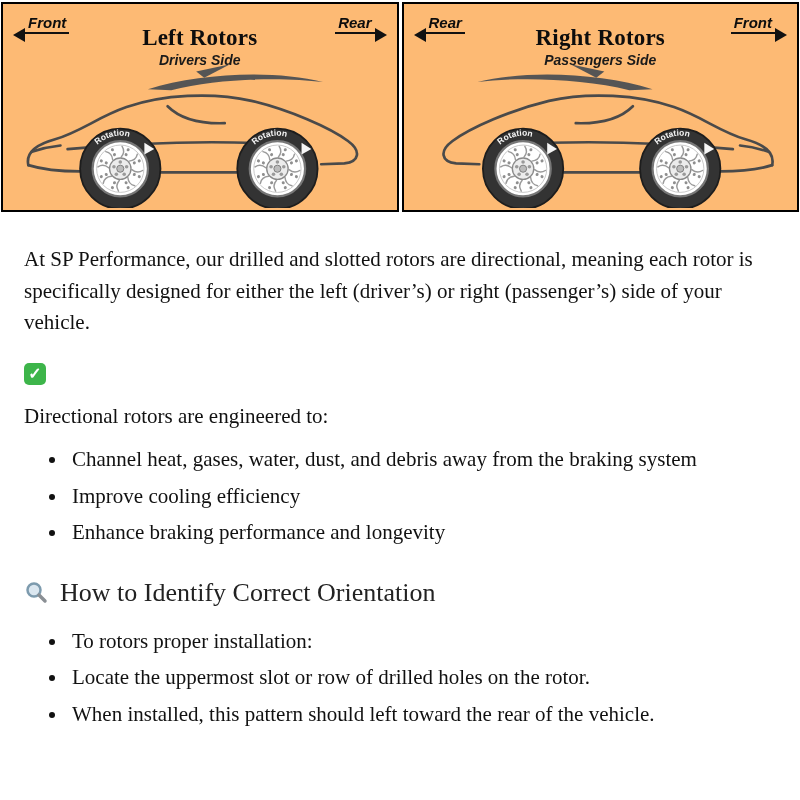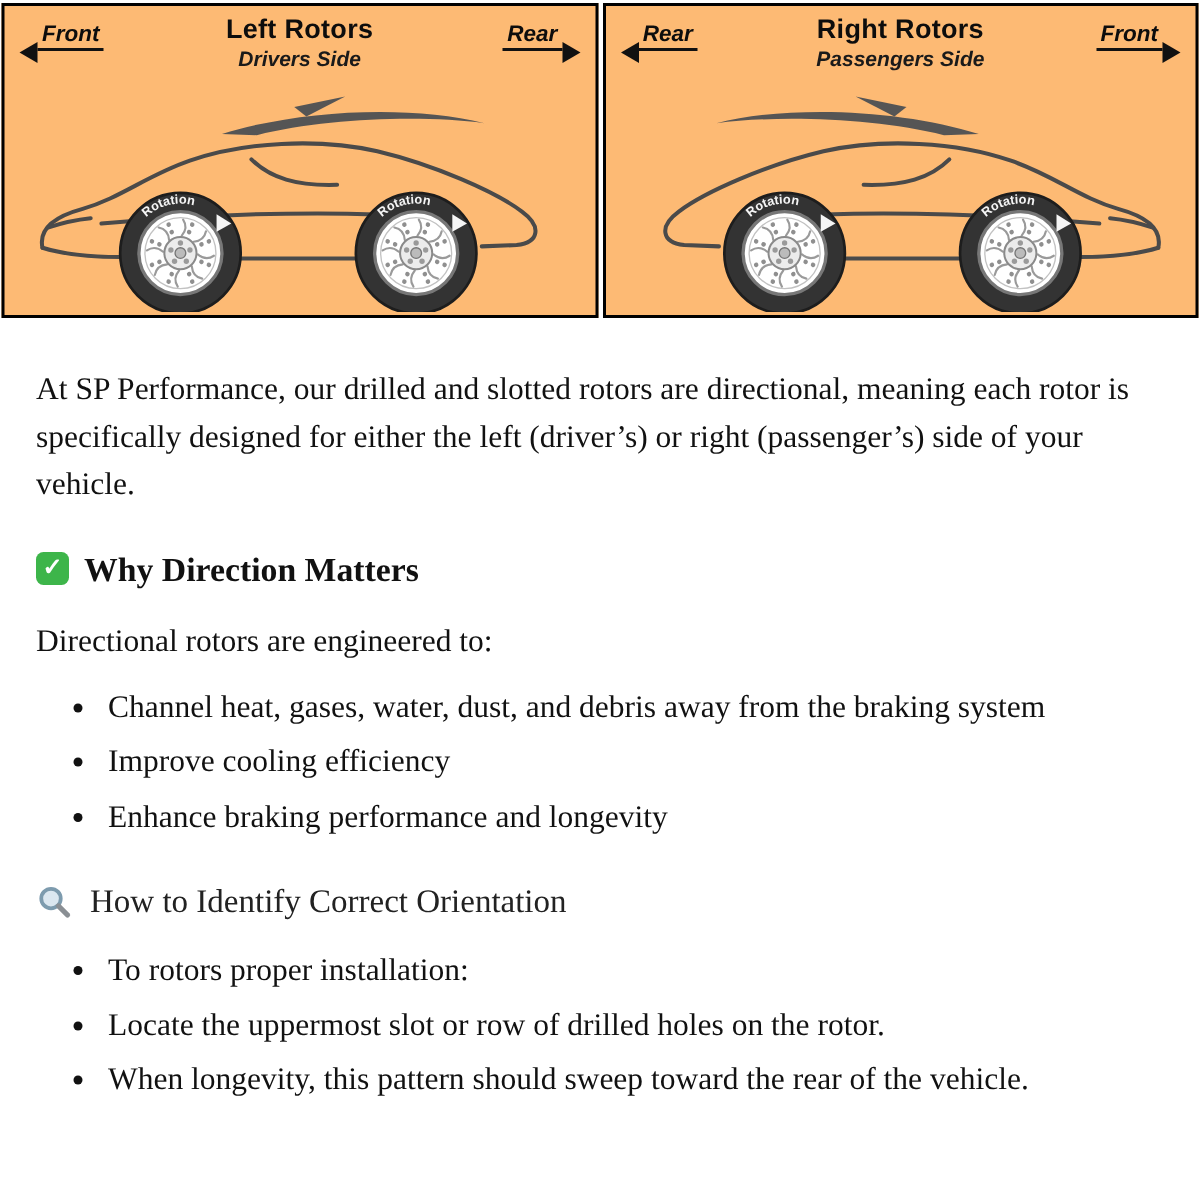--- a/index.html
+++ b/index.html
@@ -9,7 +9,7 @@
   .figure{display:flex;gap:3px;padding:2px 1px;}
   .panel{flex:1;border:2.5px solid #000;height:206px;position:relative;background:#fdba74;}
   .panel-head{text-align:center;padding-top:5px;position:relative;}
-  .panel-title{font-family:Liberation Sans, sans-serif;font-weight:bold;font-size:18px;letter-spacing:.2px;color:#0d0d0d;}
+  .panel-title{font-family:Liberation Serif, serif;font-weight:bold;font-size:23px;letter-spacing:.2px;color:#0d0d0d;margin-top:16px;}
   .panel-sub{font-family:"Liberation Sans",sans-serif;font-style:italic;font-weight:bold;font-size:14px;margin-top:1px;color:#1a1a1a;}
   .dir{position:absolute;top:10px;display:inline-flex;align-items:flex-end;}
   .dir-left{left:10px;}

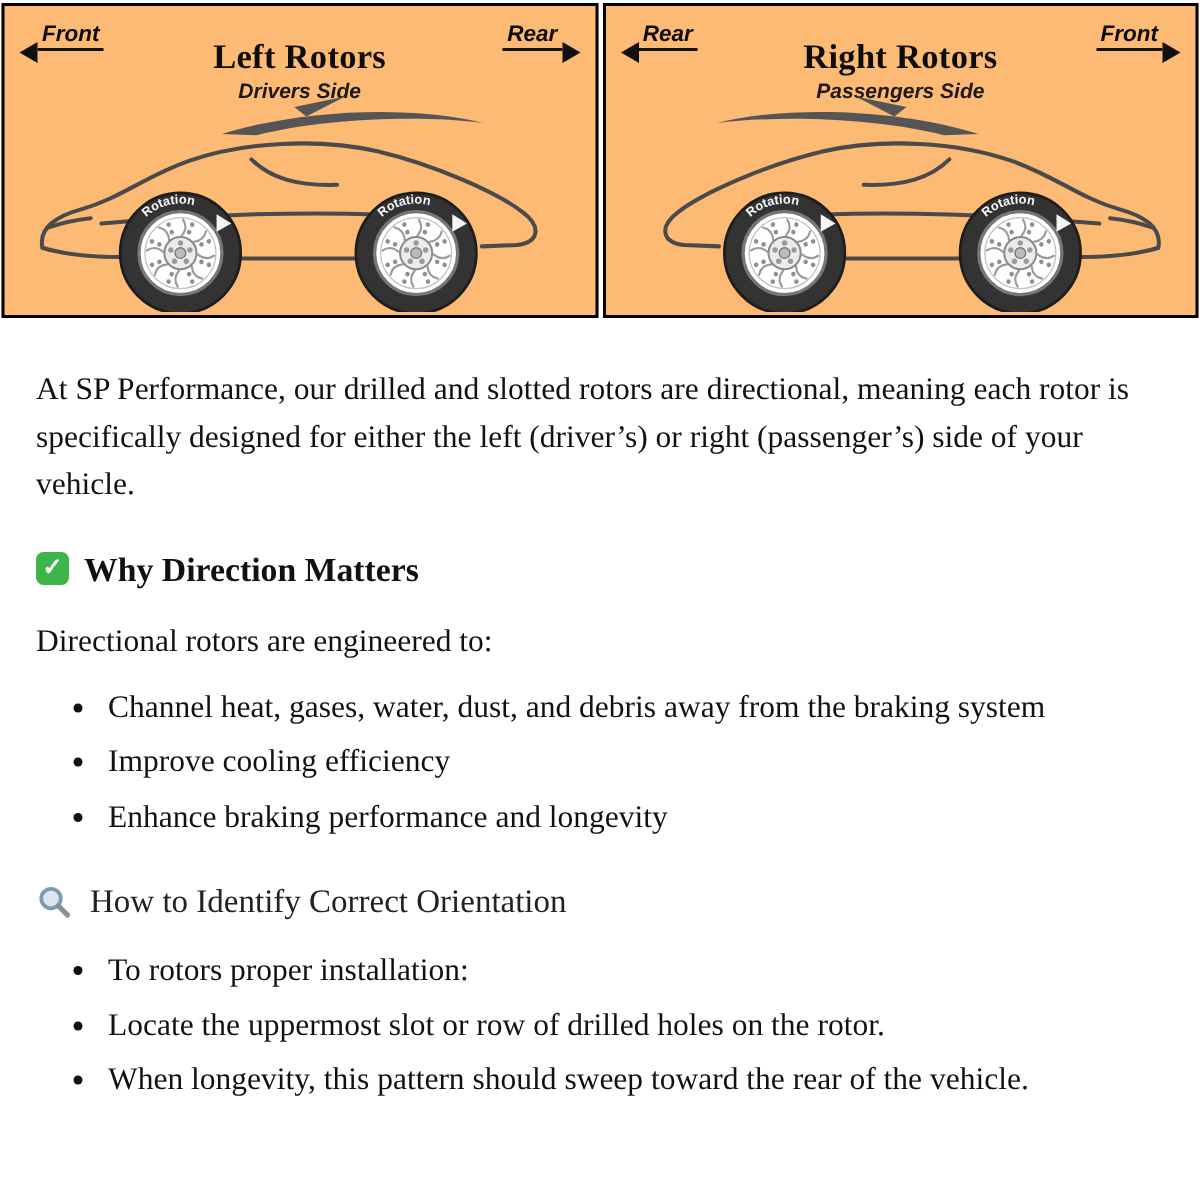--- a/index.html
+++ b/index.html
@@ -184,7 +184,6 @@
 
   <div class="h-why">
     <span class="check-badge" id="check-badge" style="background: rgb(61, 181, 74);">✓</span>
-    <span>Why Direction Matters</span>
   </div>
 
   <p class="lead">Directional rotors are engineered to:</p>

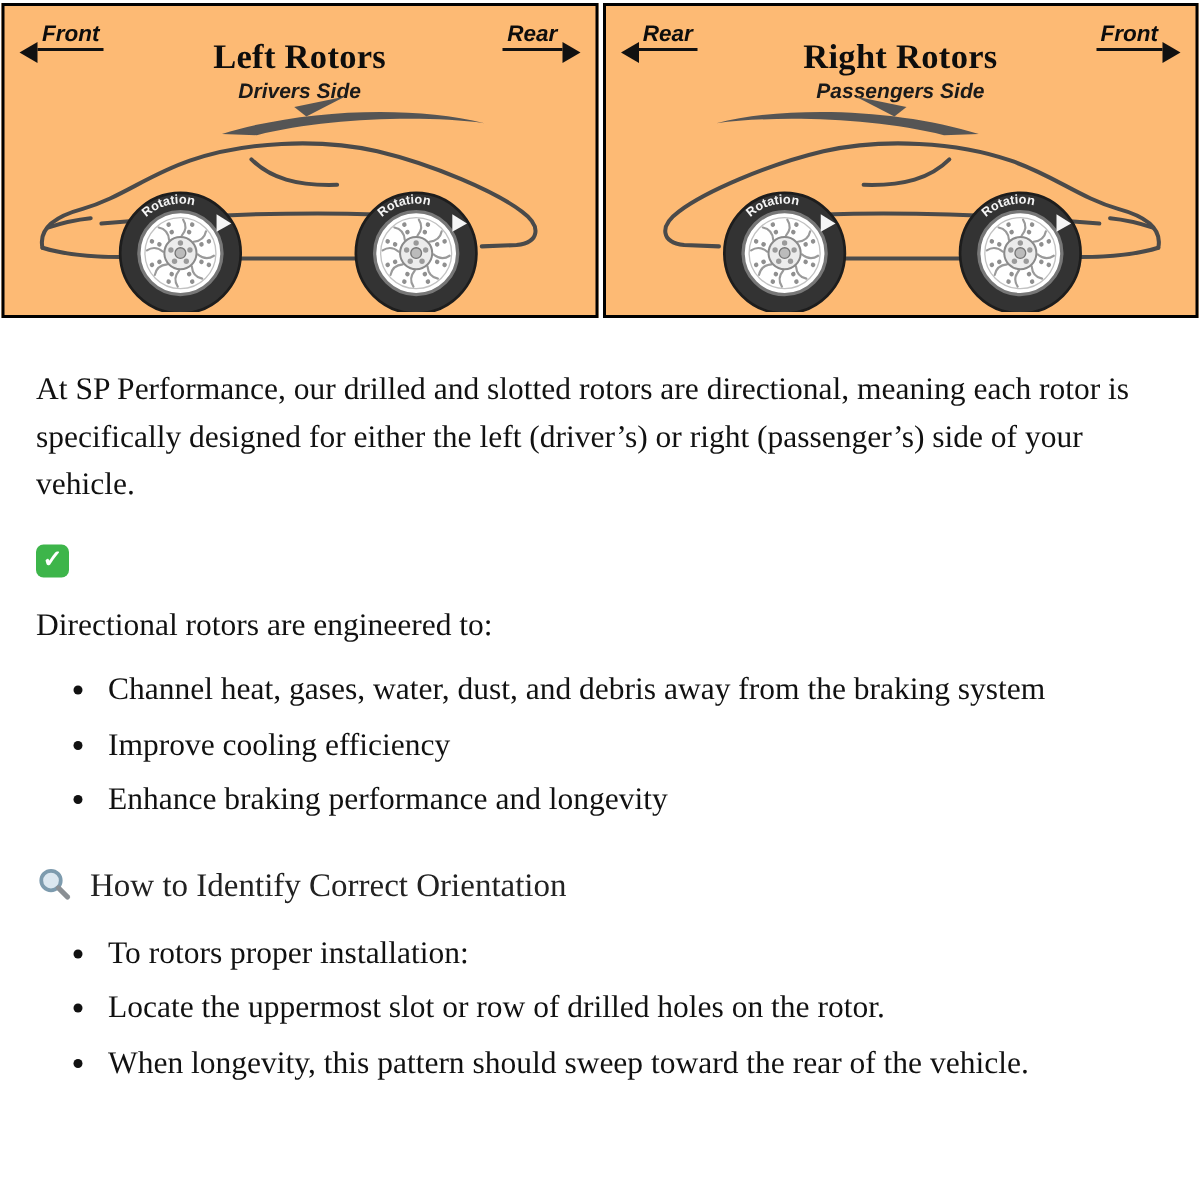--- a/index.html
+++ b/index.html
@@ -30,7 +30,7 @@
   .lead{margin:0 0 10px;}
   ul{margin:12px 0 22px;padding-left:44px;}
   li{margin:5px 0;padding-left:4px;}
-  .h-identify{display:flex;align-items:center;gap:12px;font-size:22px;font-weight:normal;color:#222;margin:24px 0 14px;}
+  .h-identify{display:flex;align-items:center;gap:12px;font-size:26px;font-weight:normal;color:#222;margin:24px 0 14px;}
   .mag-icon{flex:0 0 auto;}
 </style>
 </head>

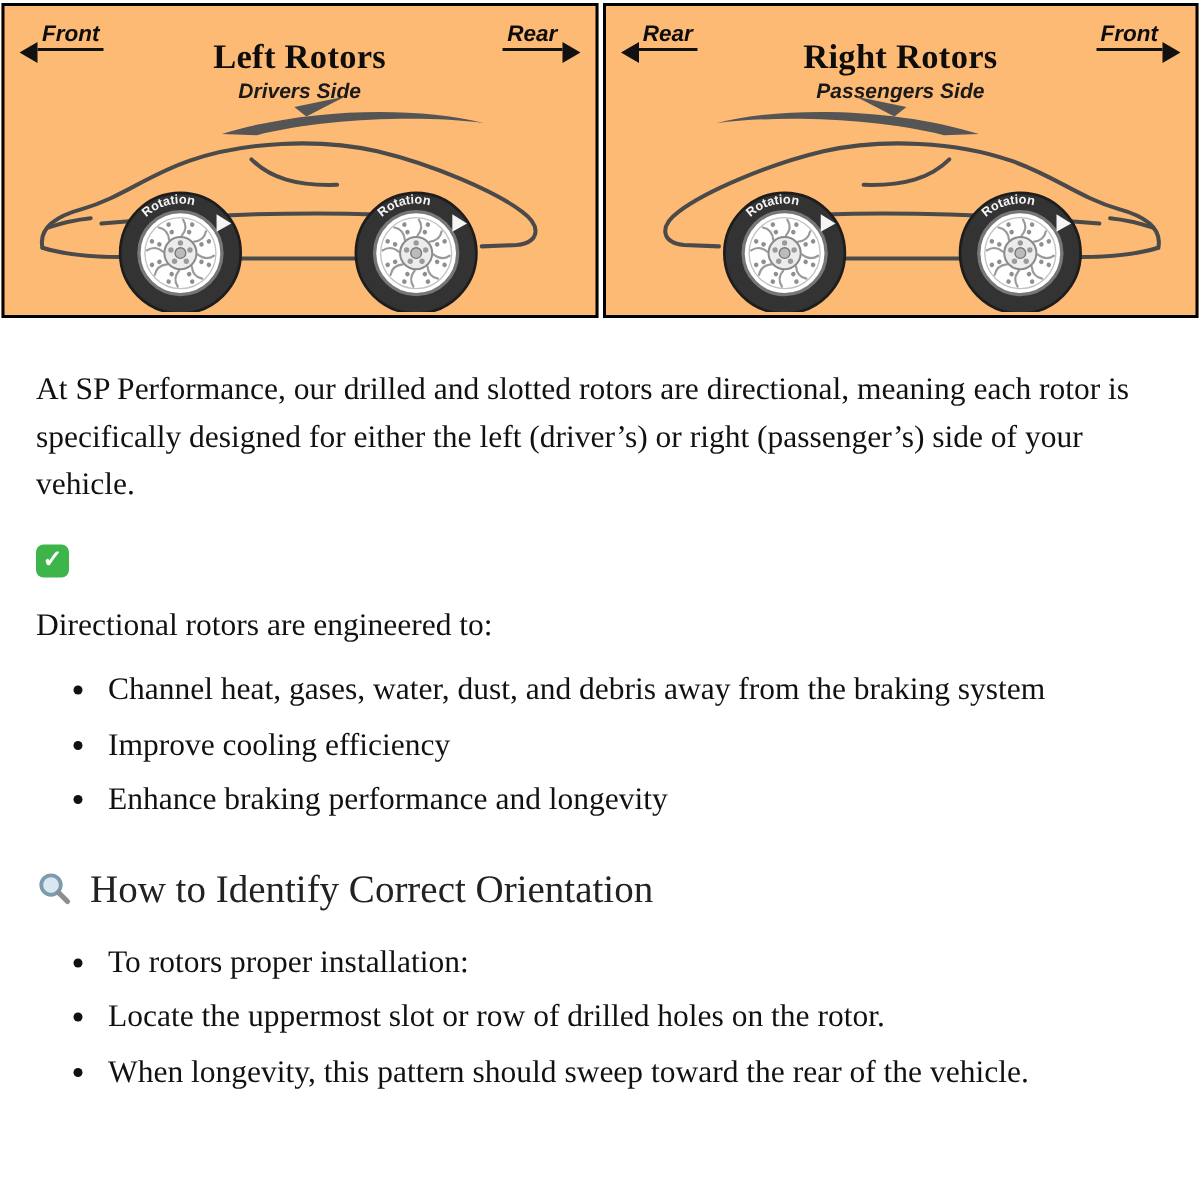--- a/index.html
+++ b/index.html
@@ -205,7 +205,7 @@
   <ul>
     <li>To rotors proper installation:</li>
     <li>Locate the uppermost slot or row of drilled holes on the rotor.</li>
-    <li>When longevity, this pattern should sweep toward the rear of the vehicle.</li>
+    <li>When installed, this pattern should left toward the rear of the vehicle.</li>
   </ul>
 
 </div>

